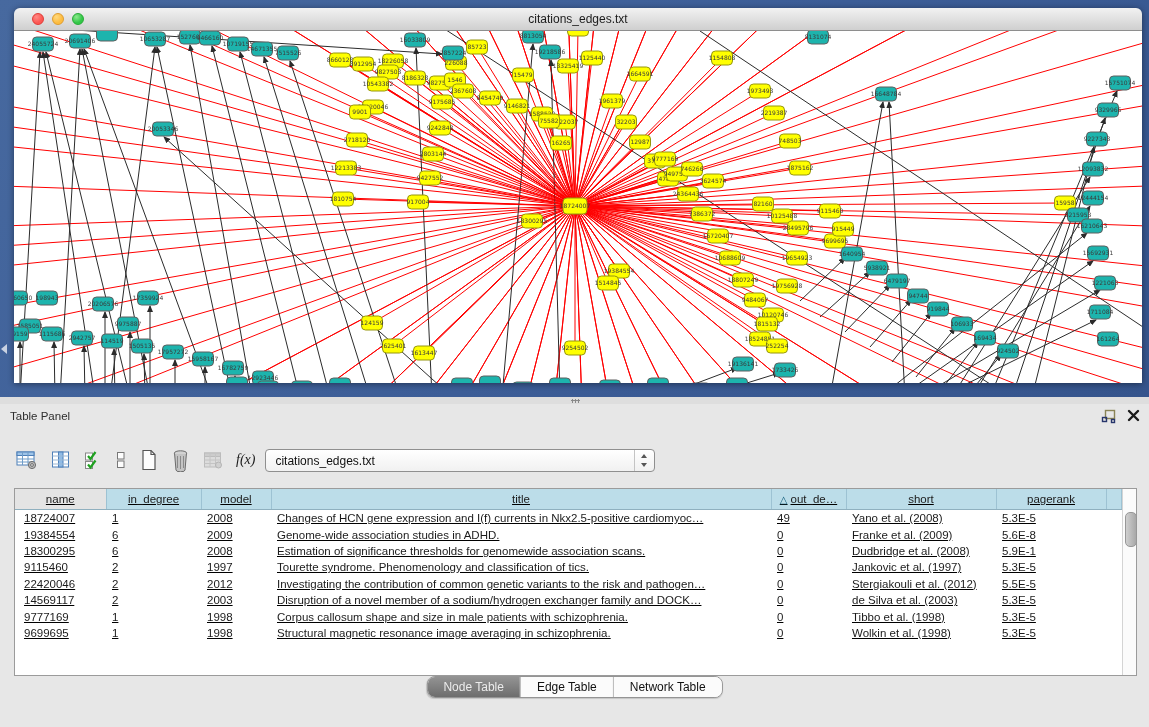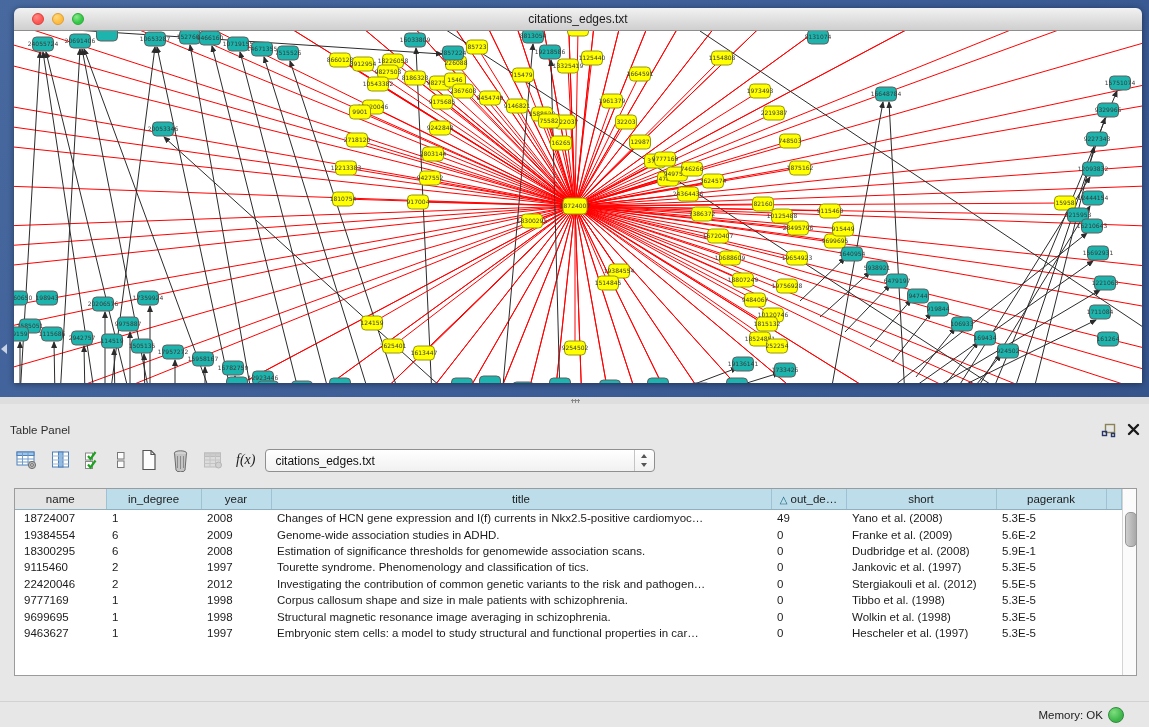--- a/index.html
+++ b/index.html
@@ -33,7 +33,7 @@
 
   
   #panel{position:absolute;left:0;top:404px;width:1149px;height:323px;background:#e7e7e7;}
-  #panel-header{position:absolute;left:0;top:14px;width:1149px;height:26px;}
+  #panel-header{position:absolute;left:0;top:0;width:1149px;height:26px;}
   #panel-title{position:absolute;left:10px;top:6px;font-size:11.5px;color:#2e2e2e;}
   #float-btn{position:absolute;left:1101px;top:5px;width:16px;height:15px;cursor:pointer;}
   #close-btn{position:absolute;left:1127px;top:5px;width:13px;height:13px;cursor:pointer;}

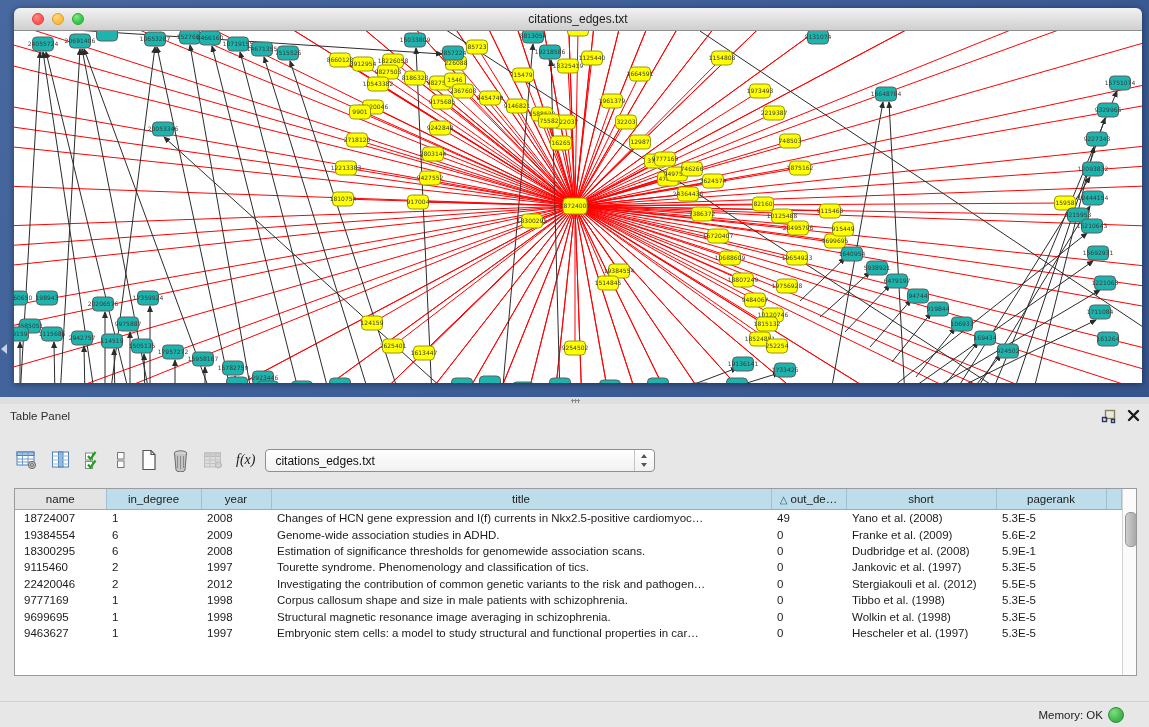--- a/index.html
+++ b/index.html
@@ -52,7 +52,7 @@
 
   #tablewrap{position:absolute;left:14px;top:84px;width:1121px;height:186px;
      background:#fff;border:1px solid #9b9b9b;display:flex;box-sizing:content-box;}
-  #datatable{border-collapse:collapse;table-layout:fixed;width:1106px;align-self:flex-start;}
+  #datatable{border-collapse:collapse;table-layout:fixed;width:1106px;align-self:flex-start;text-decoration:underline;}
   #datatable th{height:20px;font-size:11.5px;font-weight:normal;color:#1b1b1b;text-align:center;
      border-right:1px solid #9dc2d3;border-bottom:1px solid #8fb0bf;padding:0;overflow:hidden;white-space:nowrap;}
   #datatable td{height:16.4px;font-size:11.5px;color:#1b1b1b;padding:0 2px 0 6px;

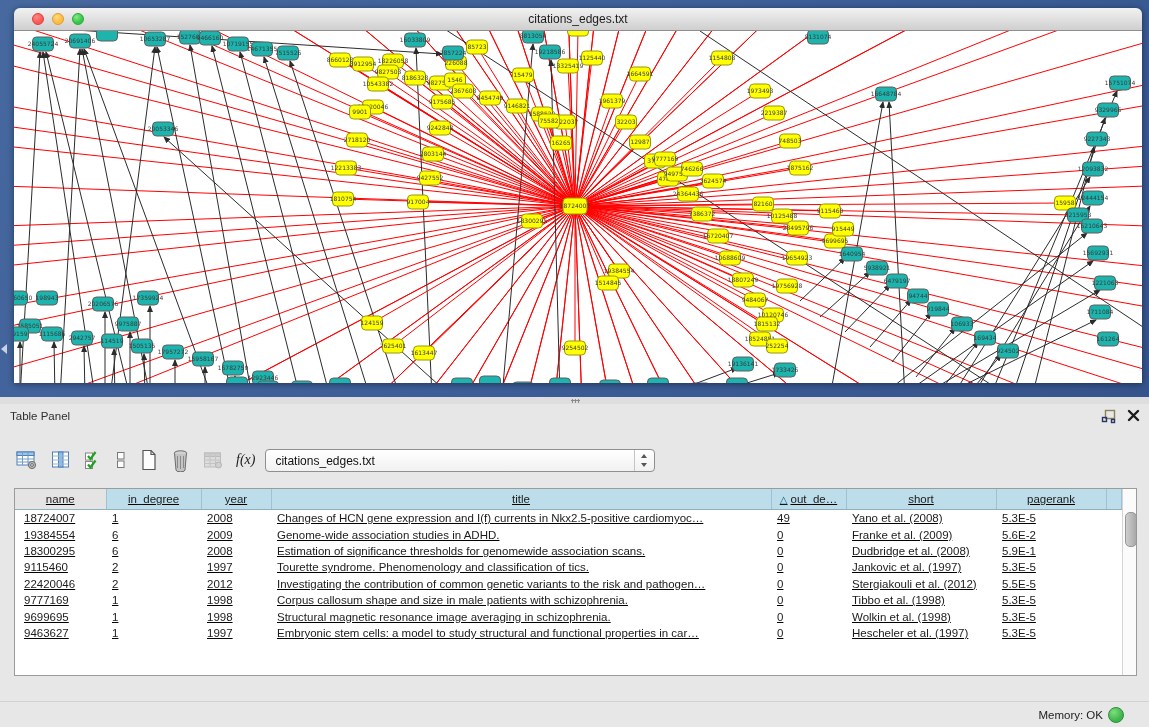--- a/index.html
+++ b/index.html
@@ -627,7 +627,7 @@
           <tr id="head-row">
             <th style="background: linear-gradient(rgb(228, 228, 228), rgb(228, 228, 228));">name</th>
             <th style="background: linear-gradient(rgb(188, 221, 233), rgb(188, 221, 233));">in_degree</th>
-            <th style="background: linear-gradient(rgb(188, 221, 233), rgb(188, 221, 233));">year</th>
+            <th style="background: linear-gradient(rgb(188, 221, 233), rgb(188, 221, 233));">model</th>
             <th style="background: linear-gradient(rgb(188, 221, 233), rgb(188, 221, 233)); margin-top: 43px;">title</th>
             <th style="background: linear-gradient(rgb(188, 221, 233), rgb(188, 221, 233));"><span class="sorttri">△</span>out_de…</th>
             <th style="background: linear-gradient(rgb(188, 221, 233), rgb(188, 221, 233));">short</th>

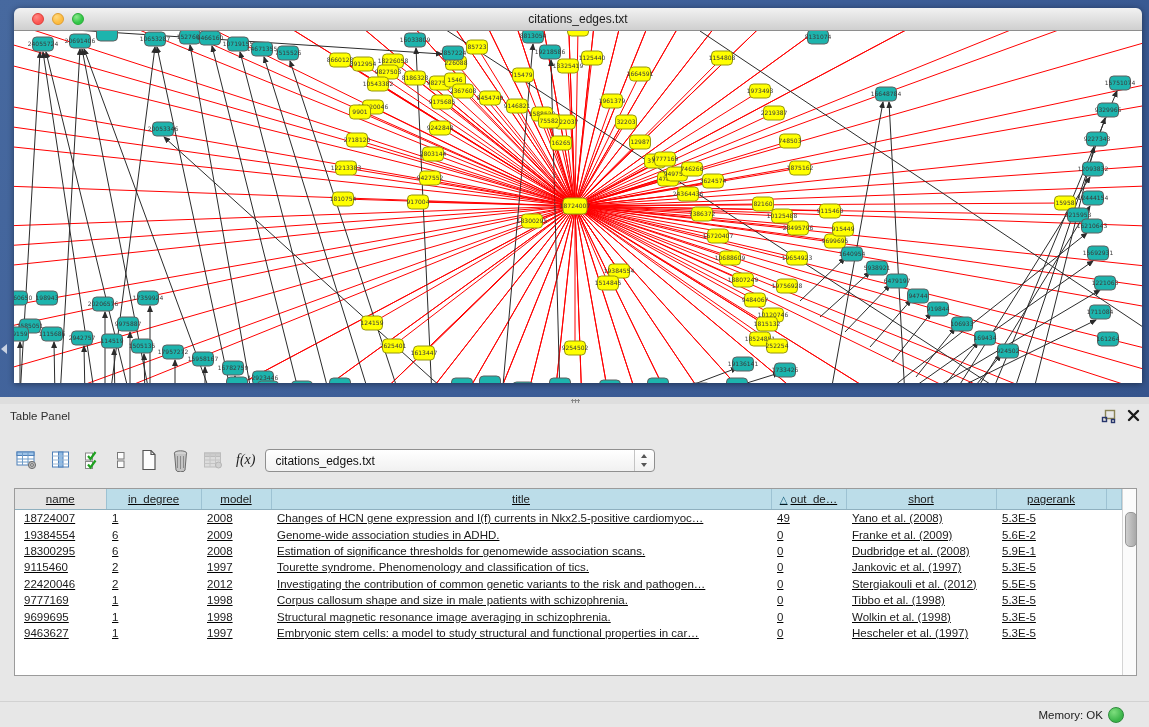--- a/index.html
+++ b/index.html
@@ -653,7 +653,7 @@
             <td>Genome-wide association studies in ADHD.</td>
             <td>0</td>
             <td>Franke et al. (2009)</td>
-            <td>5.6E-2</td>
+            <td>5.6E-8</td>
             <td></td>
           </tr>
           <tr>

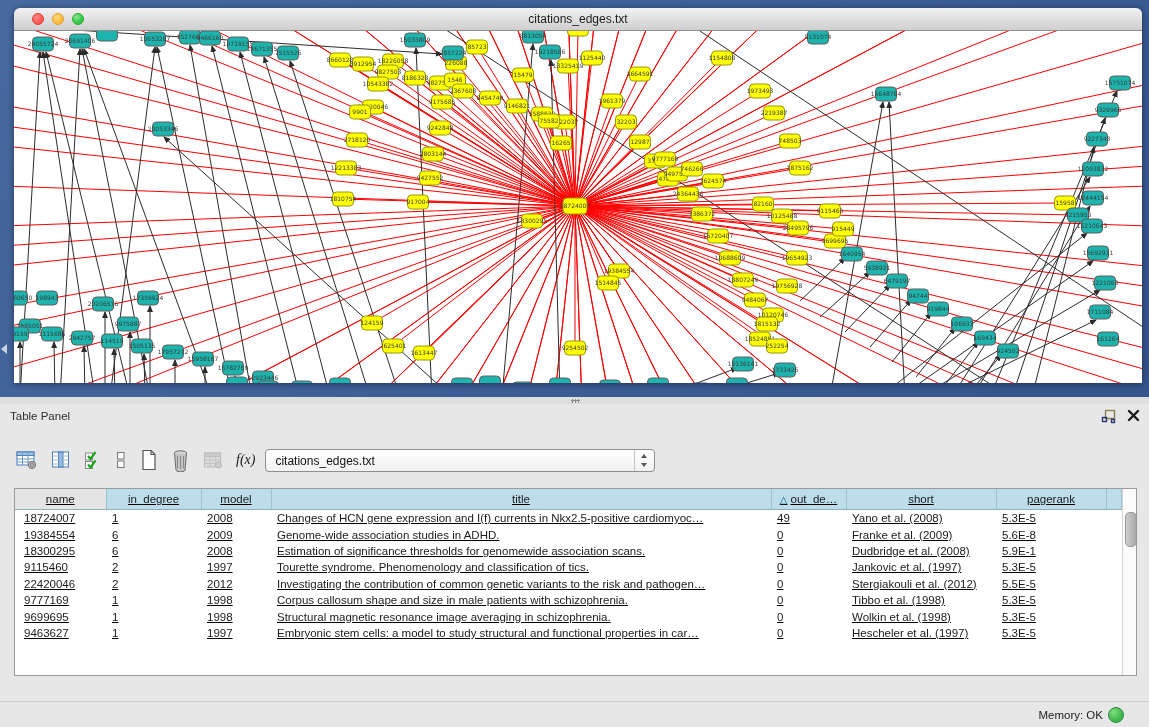--- a/index.html
+++ b/index.html
@@ -687,6 +687,16 @@
             <td></td>
           </tr>
           <tr>
+            <td class="c0">14569117</td>
+            <td>2</td>
+            <td>2003</td>
+            <td>Disruption of a novel member of a sodium/hydrogen exchanger family and DOCK…</td>
+            <td>0</td>
+            <td>de Silva et al. (2003)</td>
+            <td>5.3E-5</td>
+            <td></td>
+          </tr>
+          <tr>
             <td class="c0">9777169</td>
             <td>1</td>
             <td>1998</td>

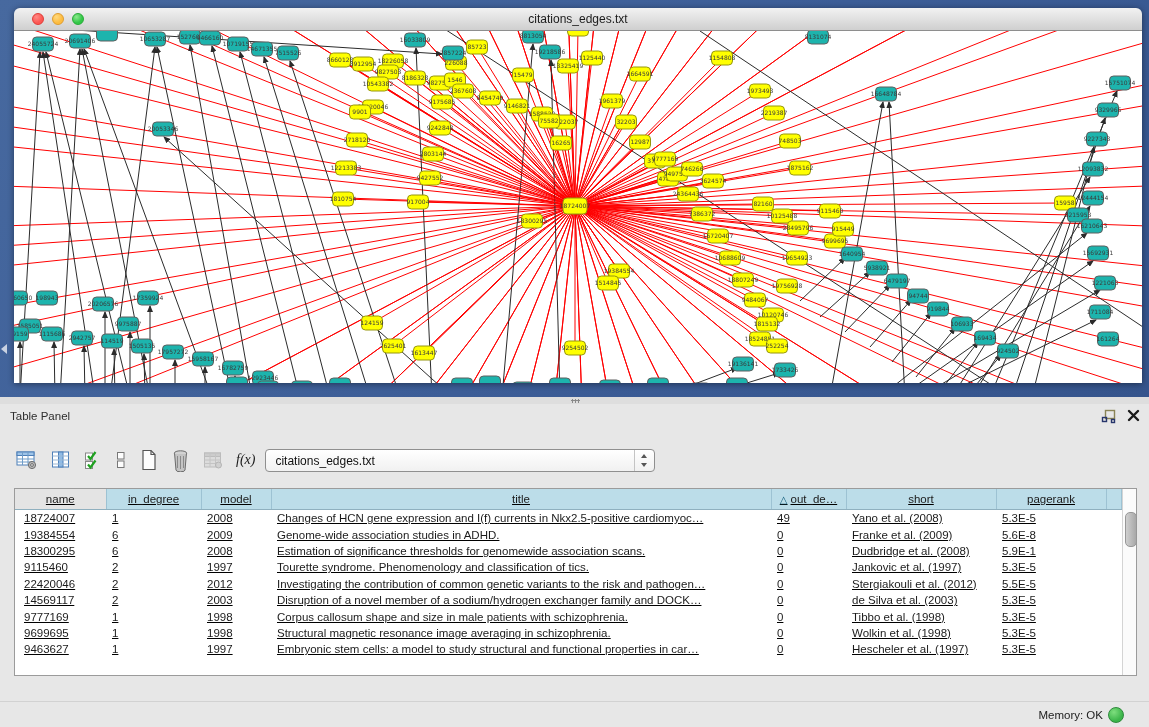--- a/index.html
+++ b/index.html
@@ -716,16 +716,6 @@
             <td>5.3E-5</td>
             <td></td>
           </tr>
-          <tr>
-            <td class="c0">9463627</td>
-            <td>1</td>
-            <td>1997</td>
-            <td>Embryonic stem cells: a model to study structural and functional properties in car…</td>
-            <td>0</td>
-            <td>Hescheler et al. (1997)</td>
-            <td>5.3E-5</td>
-            <td></td>
-          </tr>
         </tbody>
     </table>
     <div id="vscroll">

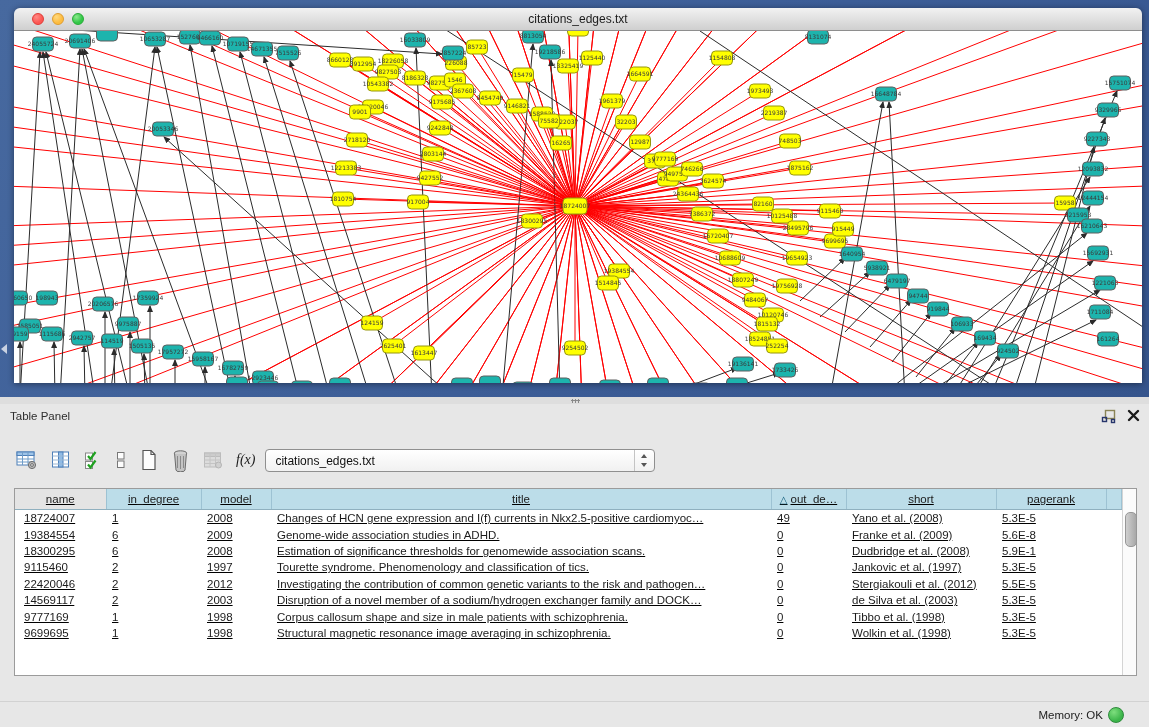--- a/index.html
+++ b/index.html
@@ -723,6 +723,11 @@
     </div>
   </div>
 
+  <div id="tabs">
+    <div class="tab sel">Node Table</div>
+    <div class="tab">Edge Table</div>
+    <div class="tab">Network Table</div>
+  </div>
 
   <div id="statusbar">
     <span id="memory-label">Memory: OK</span>

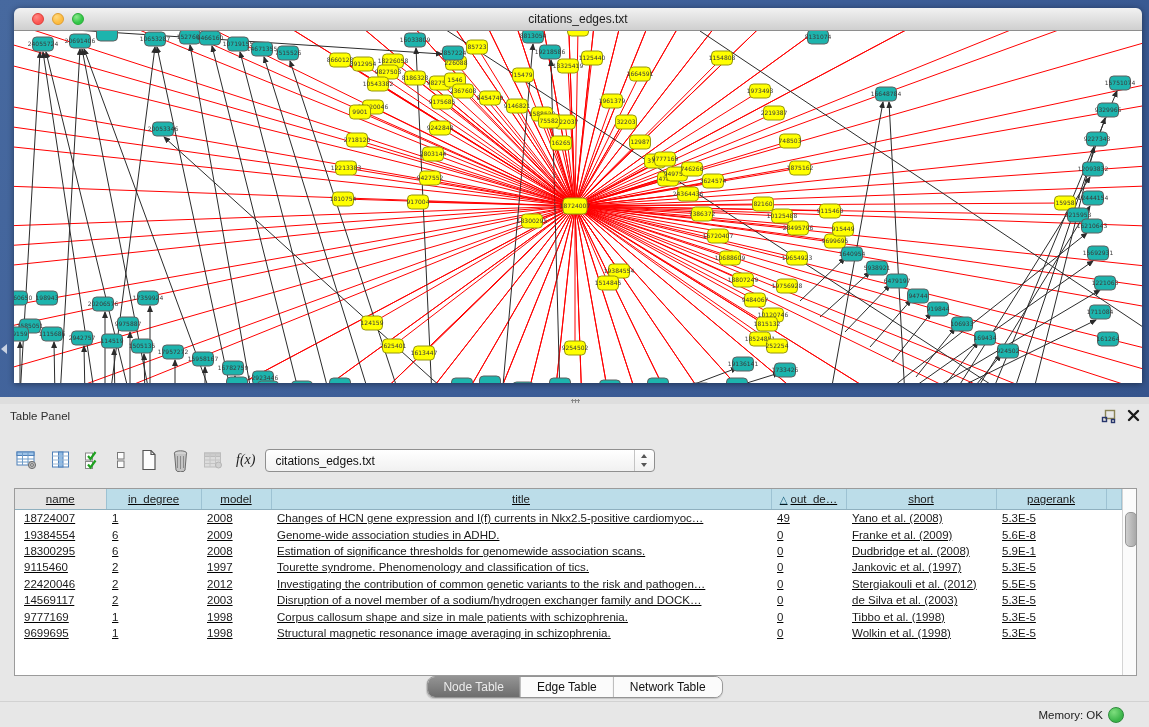--- a/index.html
+++ b/index.html
@@ -729,10 +729,6 @@
     <div class="tab">Network Table</div>
   </div>
 
-  <div id="statusbar">
-    <span id="memory-label">Memory: OK</span>
-    <span id="memory-dot"></span>
-  </div>
 </div>
 
 </body></html>

